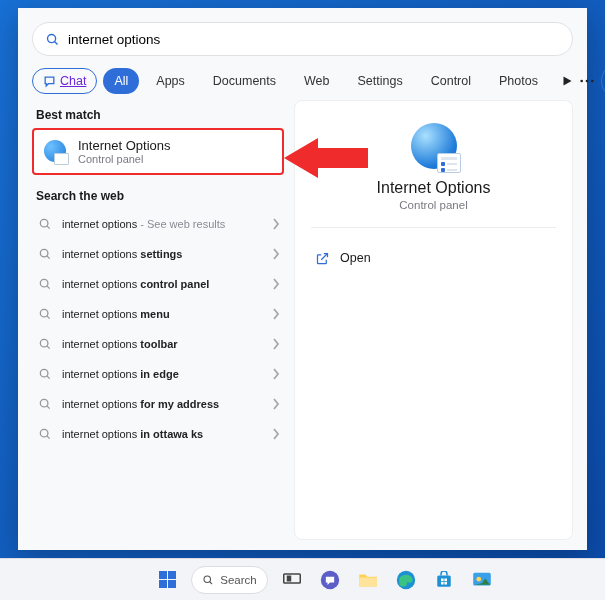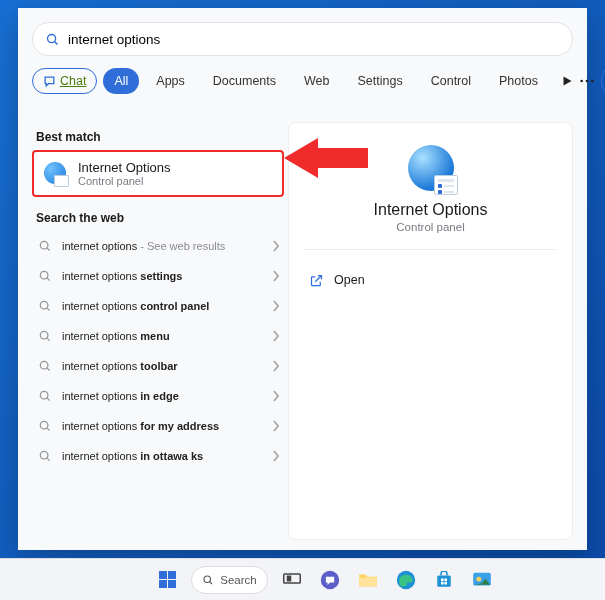--- a/index.html
+++ b/index.html
@@ -40,7 +40,7 @@
     height: 26px; padding: 0 11px; border-radius: 14px;
     font-size: 12.5px; color: #333; cursor: pointer;
   }
-  .pill.chat { border: 1px solid #2f6ed9; color: #4d7c0f; padding: 12px 10px; text-decoration: underline; }
+  .pill.chat { border: 1px solid #2f6ed9; color: #6d28d9; padding: 12px 10px; text-decoration: underline; }
   .pill.all { background: #2f6ed9; color: #ffffff; }
   .filters .spacer { flex: 1; }
   .filters .iconbtn { width: 26px; height: 26px; display:flex; align-items:center; justify-content:center; cursor:pointer; }

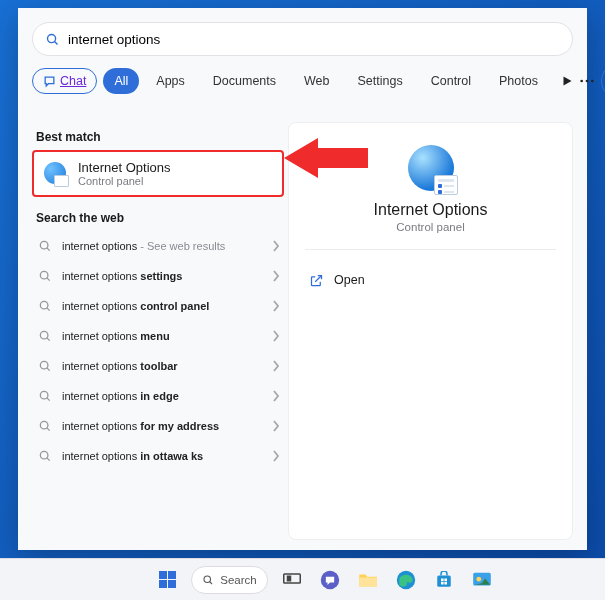--- a/index.html
+++ b/index.html
@@ -48,7 +48,7 @@
     width: 24px; height: 24px; border-radius: 50%;
     border: 1.5px solid #2f6ed9; display:flex; align-items:center; justify-content:center;
   }
-  .content { display: flex; flex: 1; gap: 4px; margin-top: 24px; overflow:hidden;}
+  .content { display: flex; flex: 1; gap: 10px; margin-top: 2px; overflow:hidden;}
   .left { width: 252px; }
   .right { flex: 1; background: #fff; border-radius: 8px; padding: 14px 16px; border:1px solid #eee; }
   .section-h { font-weight: 600; font-size: 12px; margin: 8px 4px 6px 4px; }

